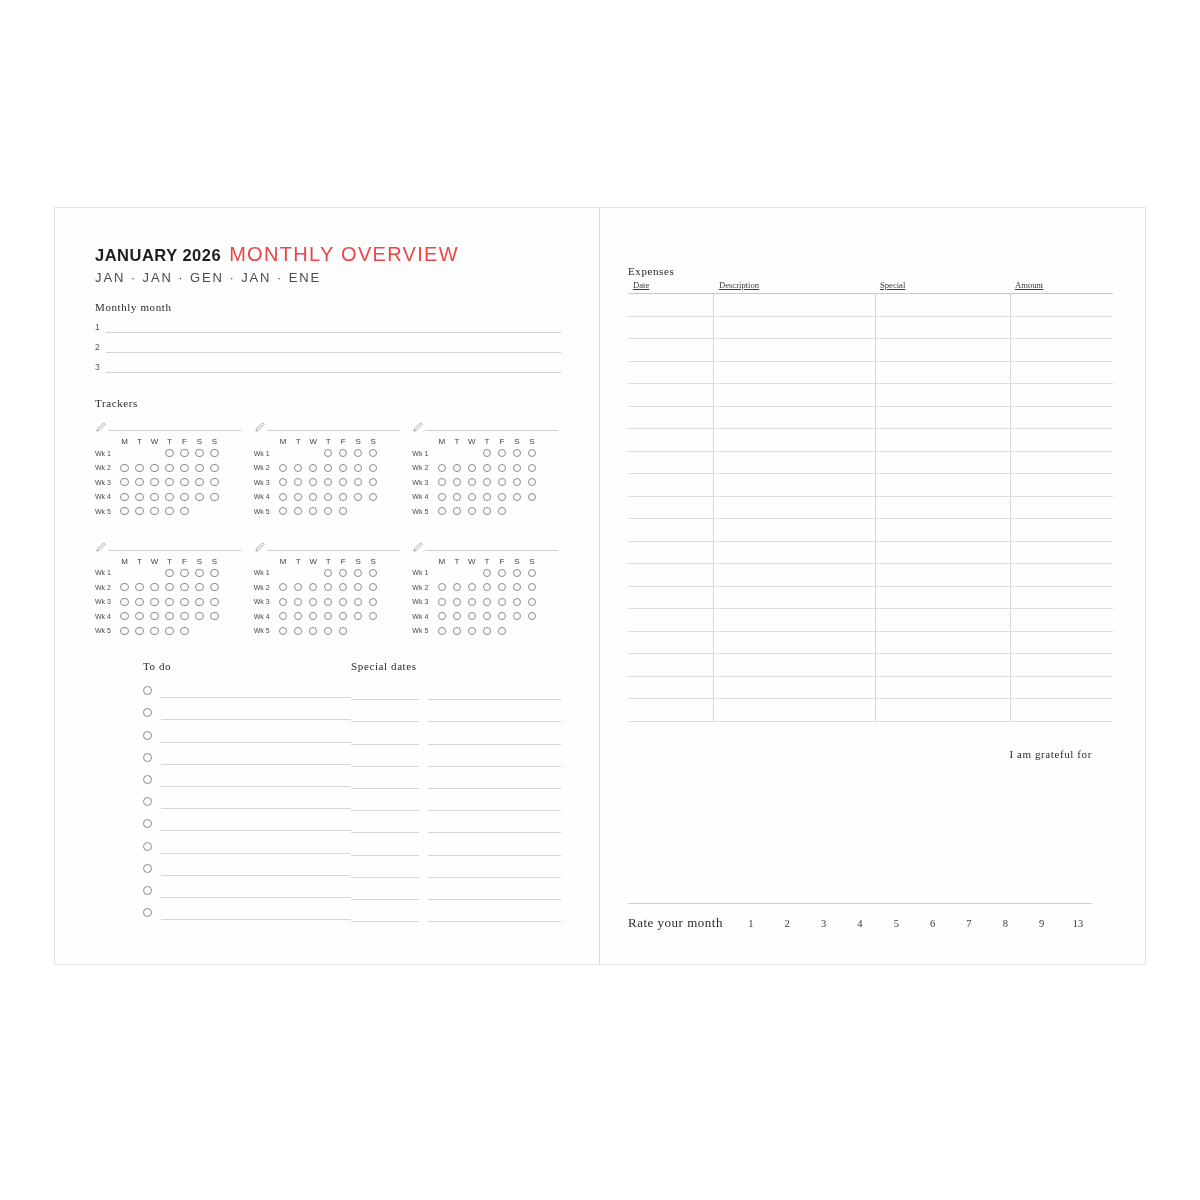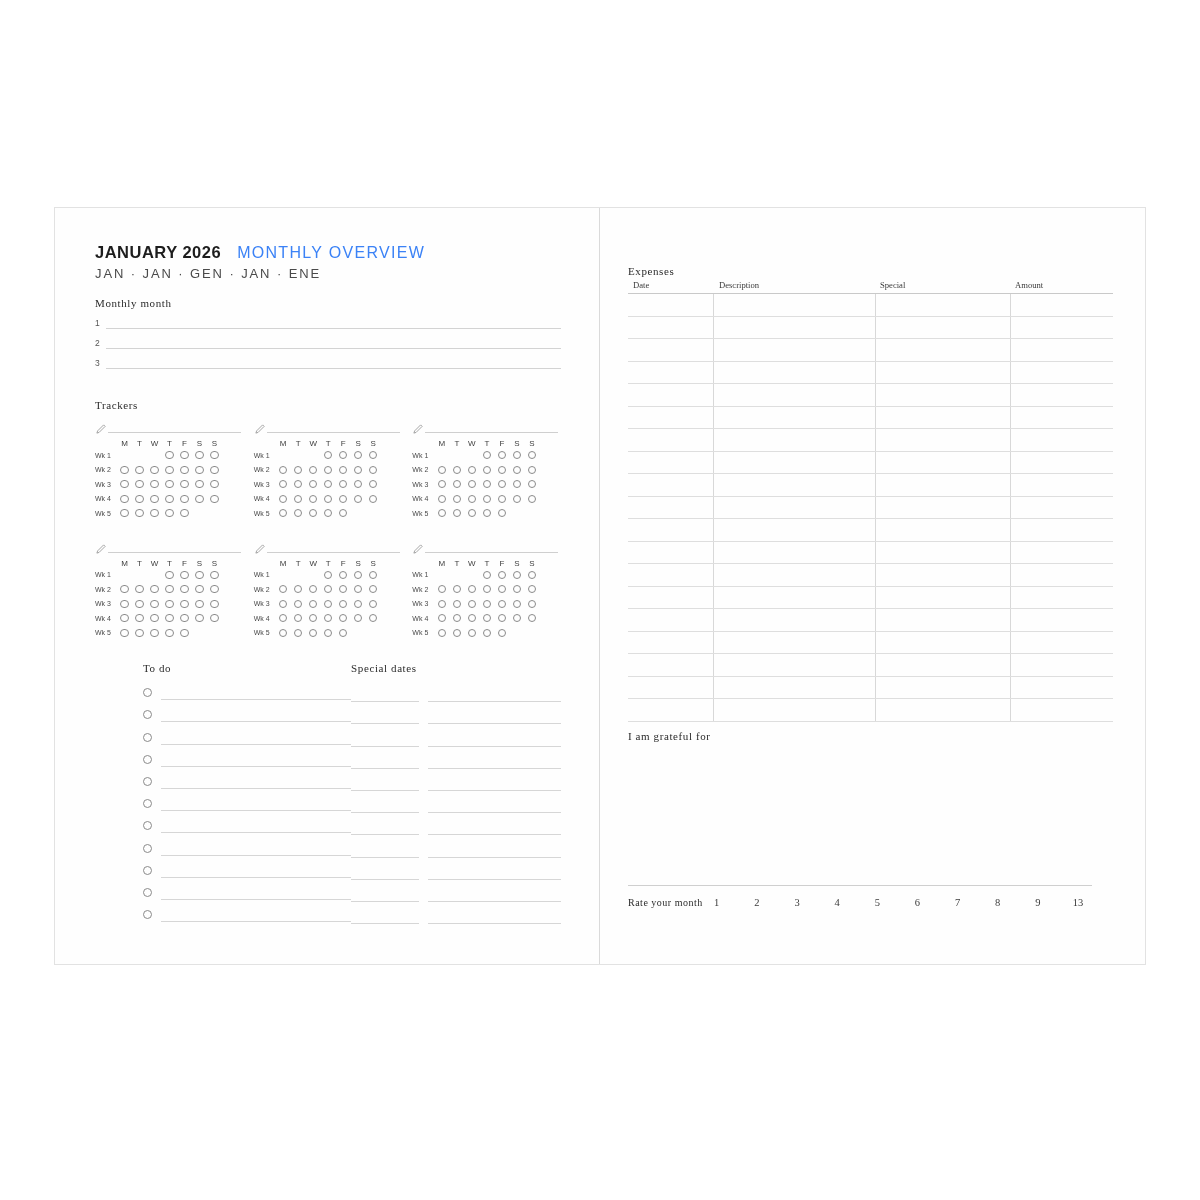--- a/index.html
+++ b/index.html
@@ -48,7 +48,7 @@
   .title-row {
     display: flex;
     align-items: baseline;
-    gap: 16px;
+    gap: 8px;
     font-family: "Liberation Sans", sans-serif;
   }
   .title-main {

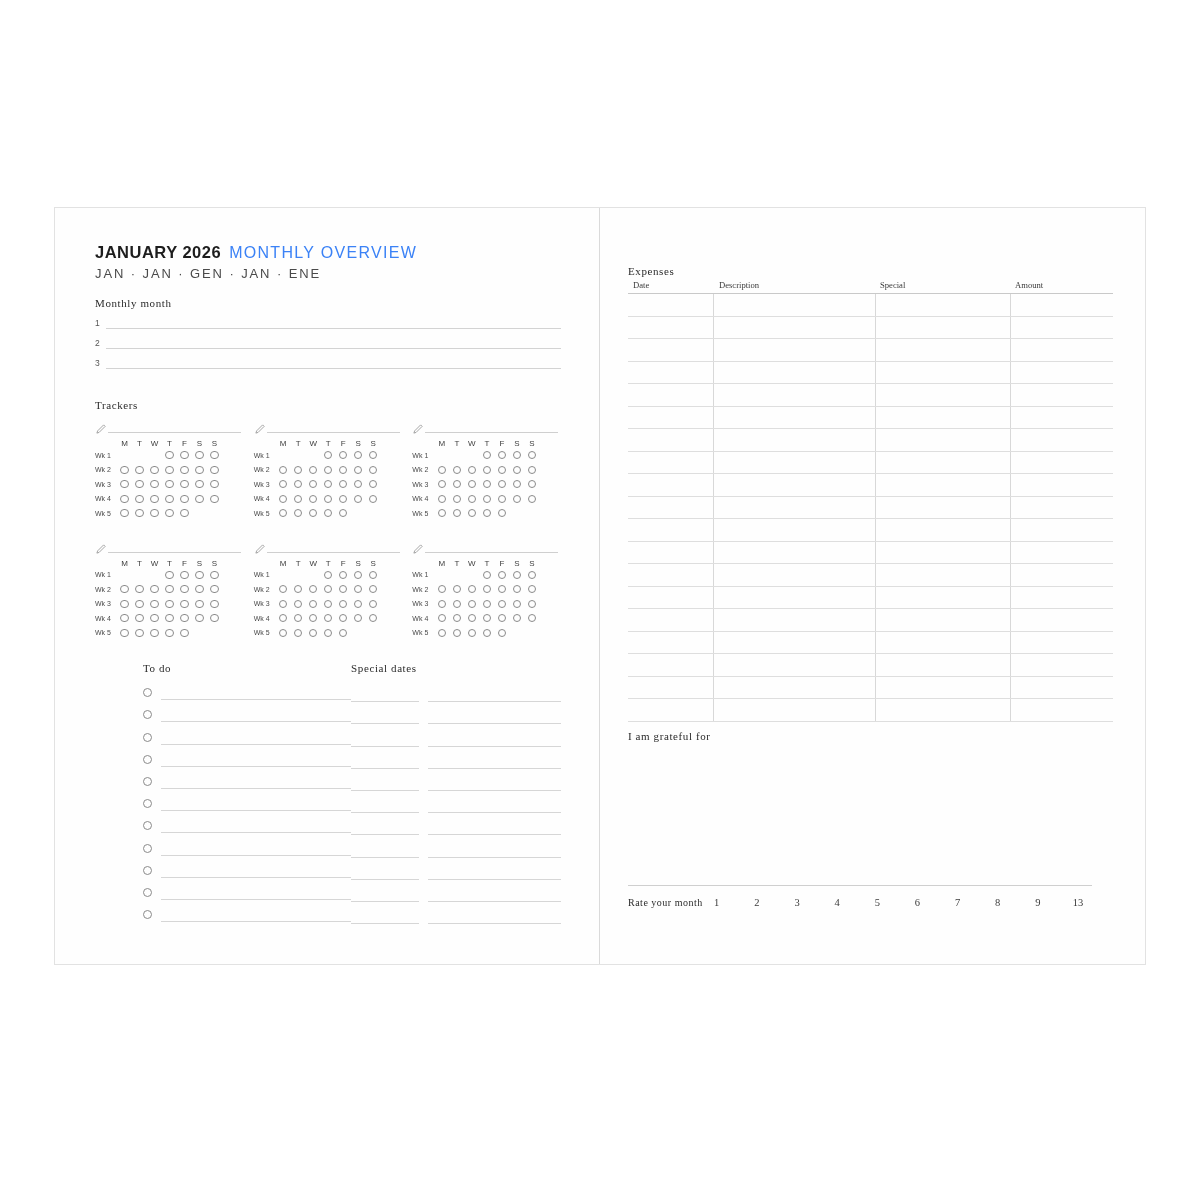--- a/index.html
+++ b/index.html
@@ -58,10 +58,10 @@
     color: #1d1d1d;
   }
   .title-sub {
-    font-size: 16px;
+    font-size: 20px;
     font-weight: normal;
     letter-spacing: 1.3px;
-    color: #3b82f6;
+    color: #ef4444;
   }
   .title-langs {
     margin-top: 4px;

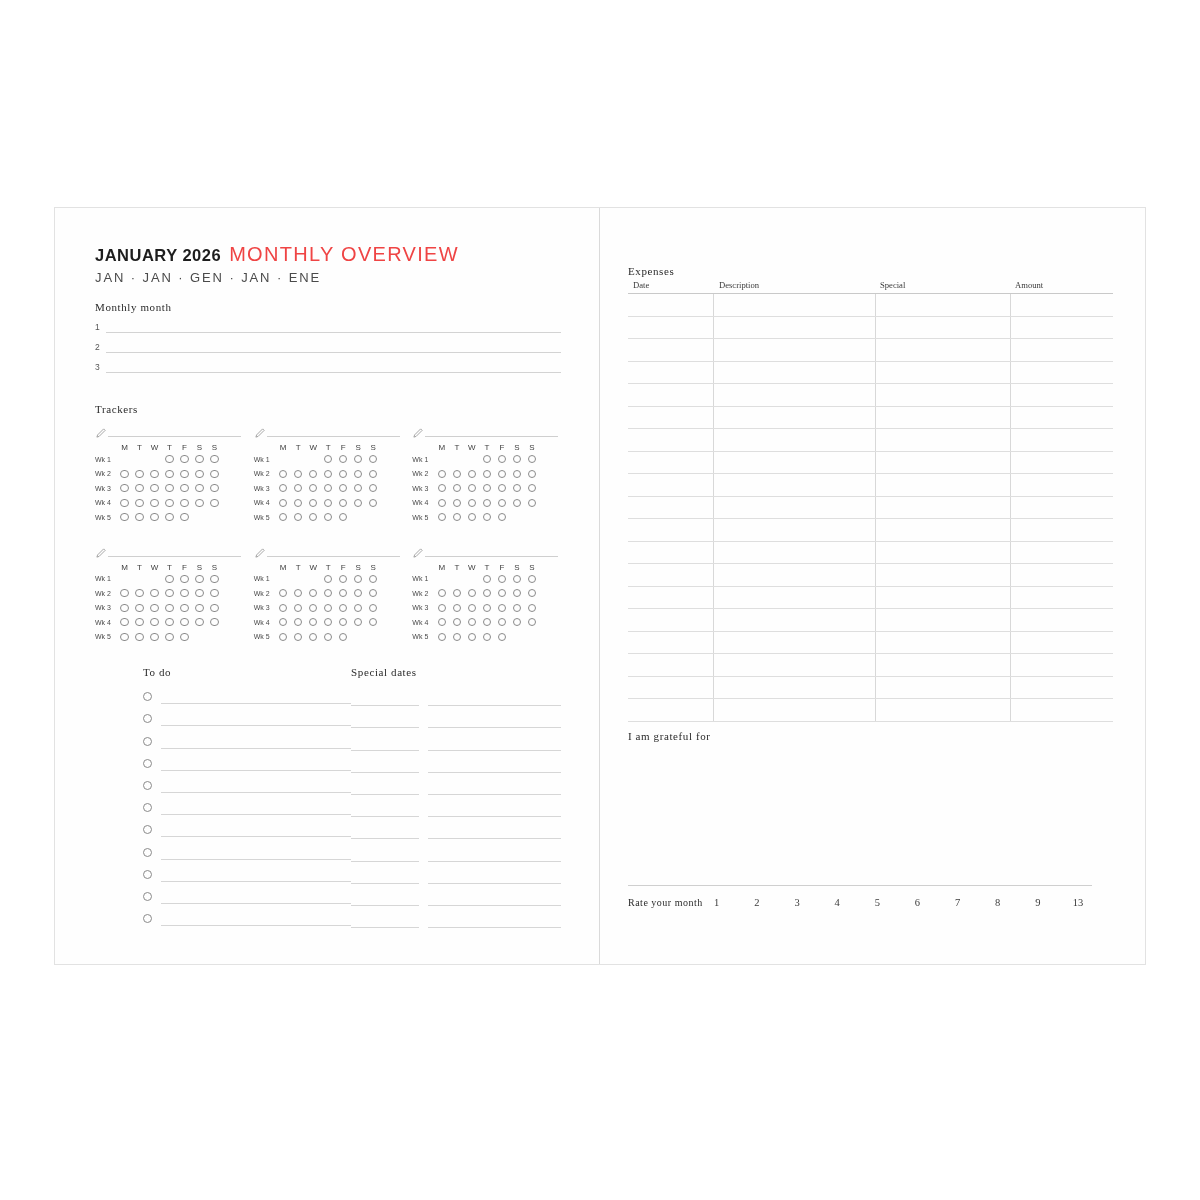--- a/index.html
+++ b/index.html
@@ -235,6 +235,7 @@
     color: #3a3a3a;
     padding: 0 0 3px 5px;
     border-bottom: 1px solid #c9c9c9;
+    text-decoration: underline;
   }
   .exp-table td {
     height: 21.5px;

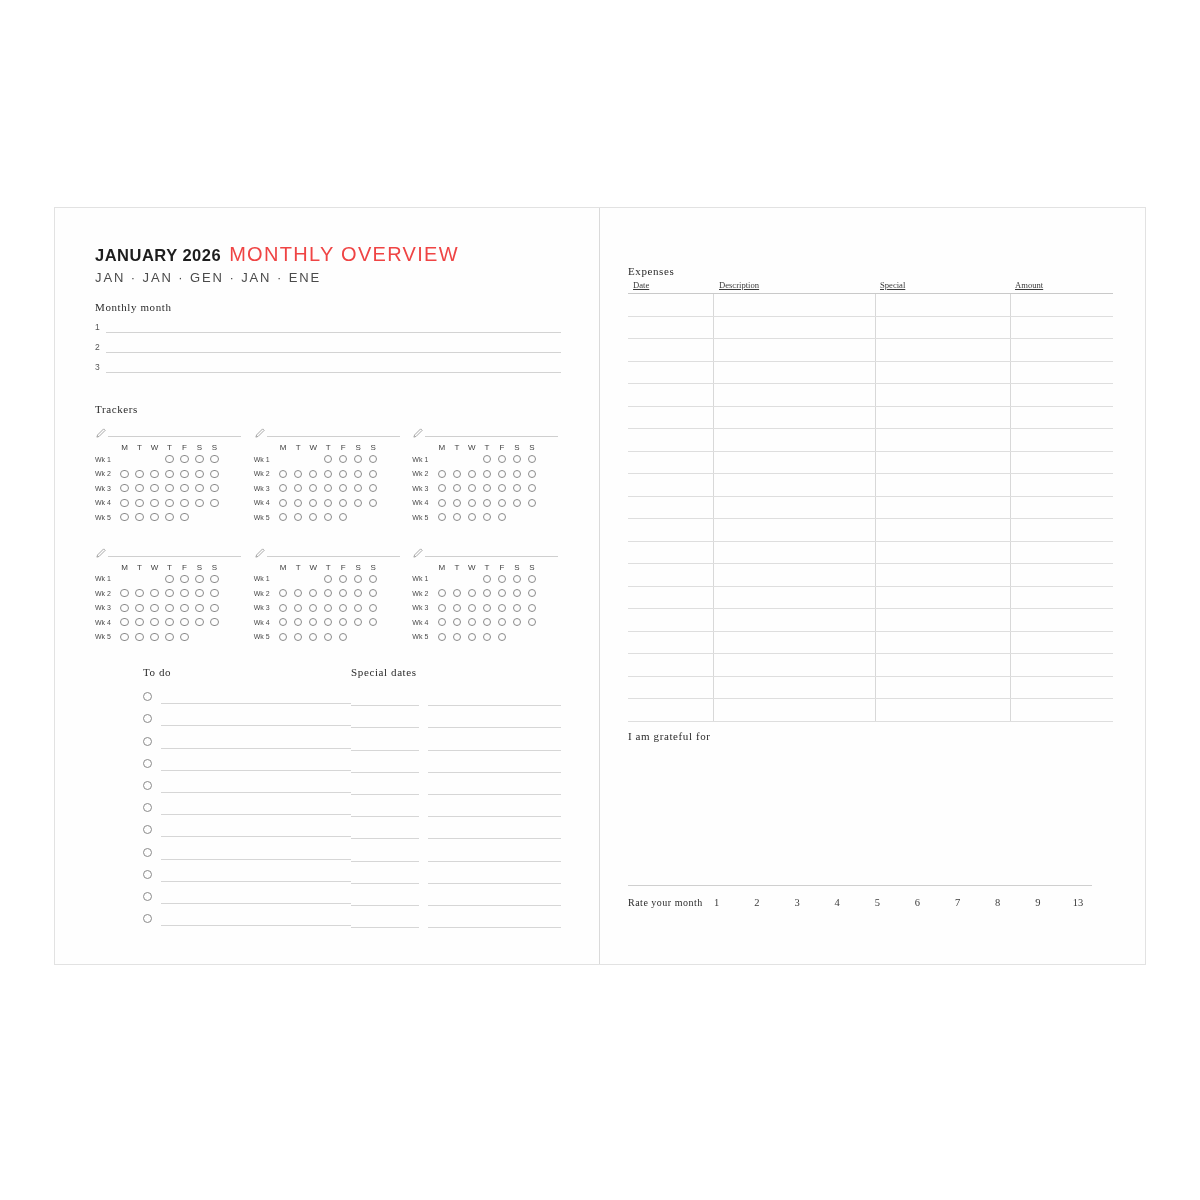--- a/index.html
+++ b/index.html
@@ -101,7 +101,7 @@
   }
 
   .trackers-label {
-    margin-top: 30px;
+    margin-top: 24px;
   }
   .tracker-grid {
     margin-top: 7px;

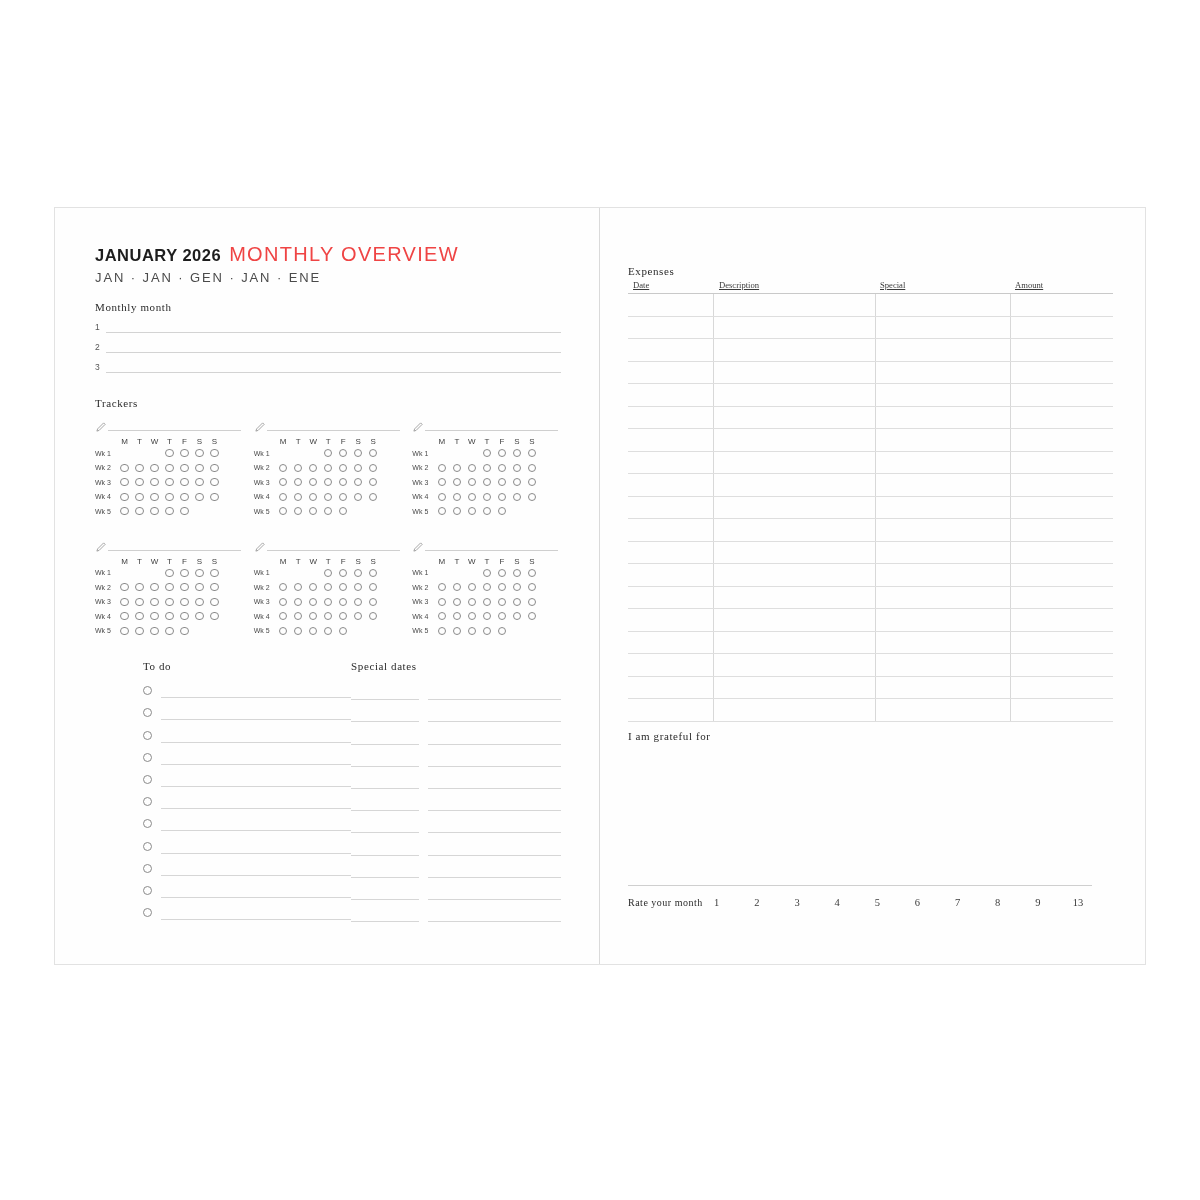--- a/index.html
+++ b/index.html
@@ -250,7 +250,8 @@
   .exp-table th.c-amt  { width: 98px; }
 
   .grateful {
-    margin-top: 8px;
+    margin-top: 26px;
+    text-align: right;
   }
   .grateful-space {
     height: 143px;

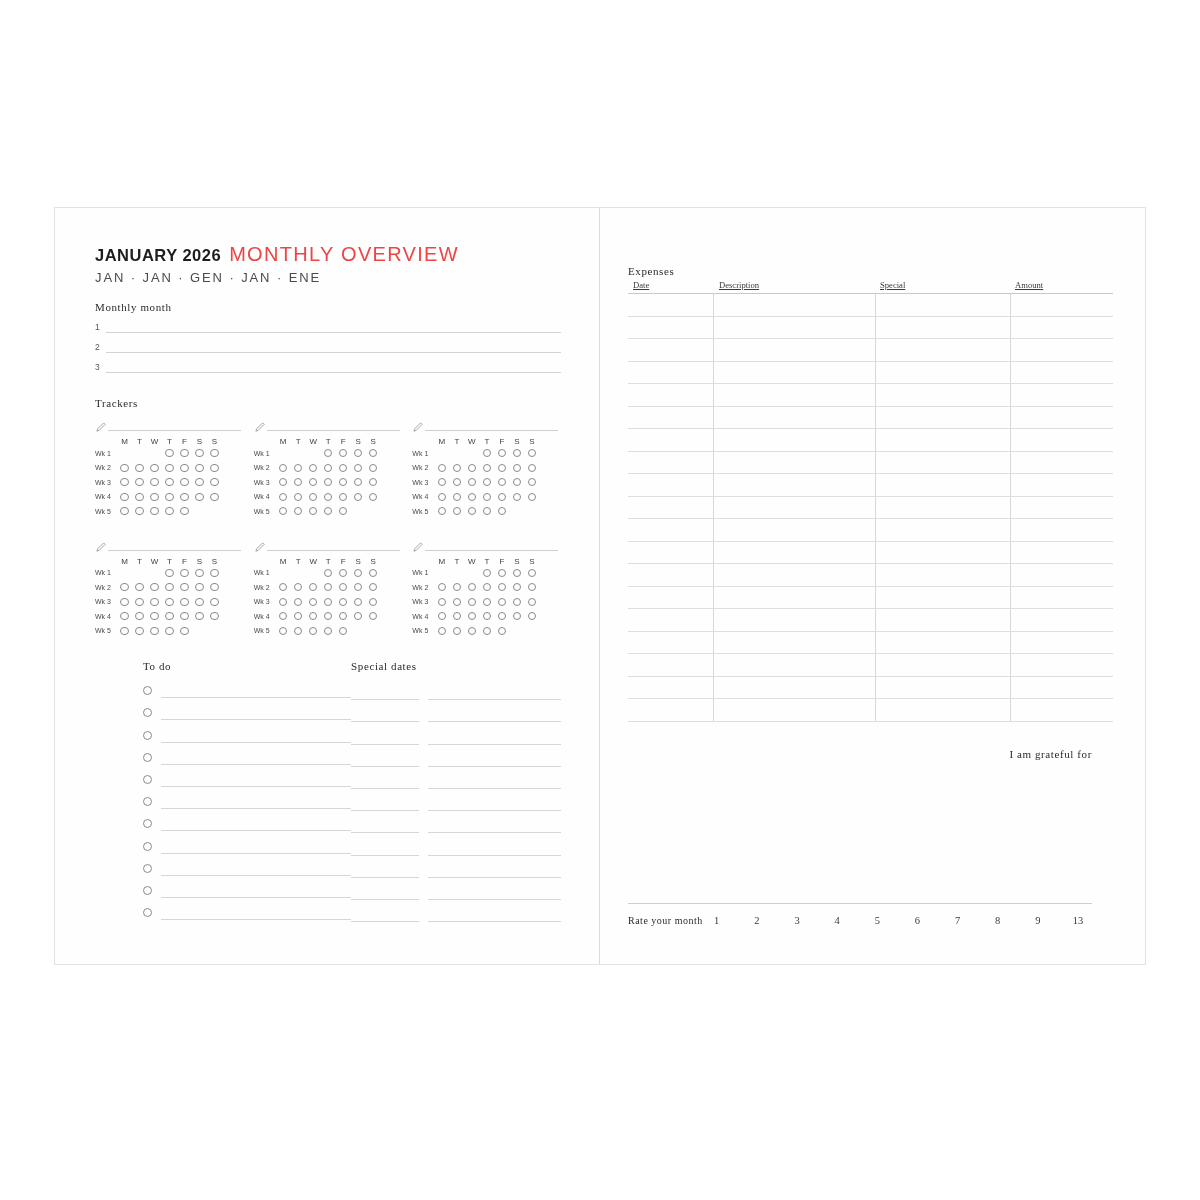--- a/index.html
+++ b/index.html
@@ -264,9 +264,9 @@
   }
   .rate-label {
     font-family: "Liberation Serif", serif;
-    font-size: 10px;
+    font-size: 13px;
     letter-spacing: 0.5px;
-    margin-right: 4px;
+    margin-right: 18px;
     text-align: center;
   }
   .rate-nums {

